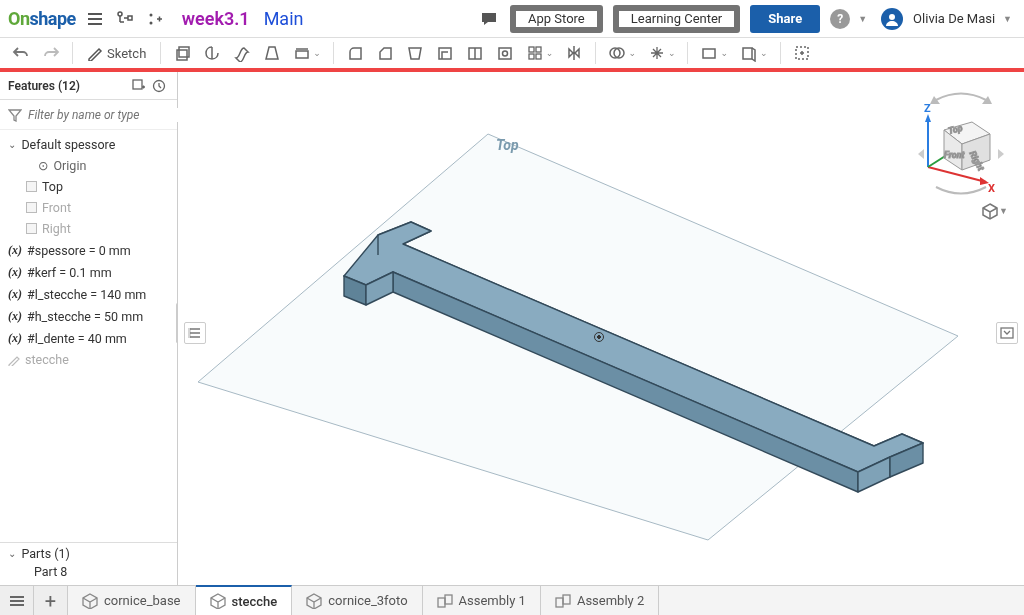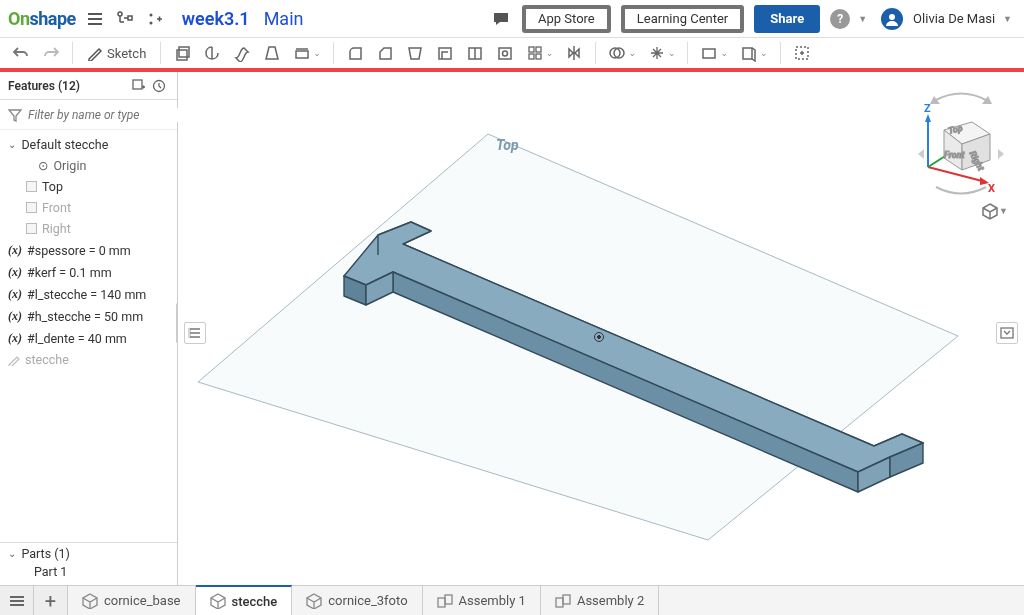--- a/index.html
+++ b/index.html
@@ -10,7 +10,7 @@
   .logo { font-weight: 700; font-size: 18px; color: #1b5faa; letter-spacing: -0.5px; }
   .logo .o { color: #5fa83a; }
   .header-icon { width: 22px; height: 22px; display: flex; align-items: center; justify-content: center; color: #666; cursor: pointer; }
-  .doc-title { font-size: 18px; font-weight: 600; color: #1d4ed8; margin-left: 8px; }
+  .doc-title { font-size: 18px; font-weight: 600; color: #a21caf; margin-left: 8px; }
   .doc-sub { font-size: 18px; color: #1d4ed8; margin-left: 6px; }
   .header-right { margin-left: auto; display: flex; align-items: center; gap: 10px; }
   .btn { height: 28px; padding: 0 12px; border: 4px solid #737373; background: #fff; border-radius: 3px; font-size: 13px; color: #333; cursor: pointer; display: flex; align-items: center; }

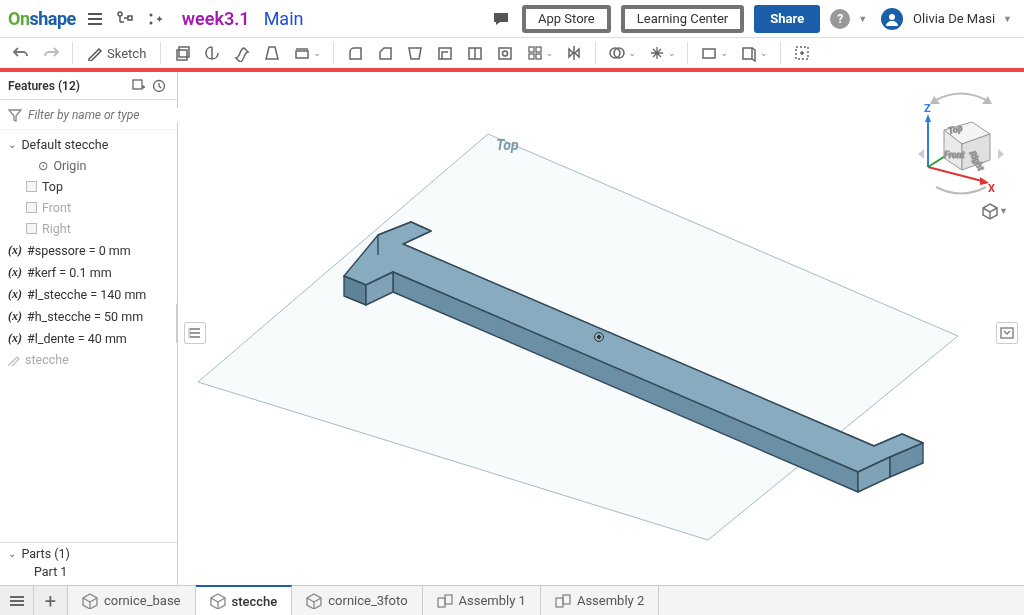--- a/index.html
+++ b/index.html
@@ -13,7 +13,7 @@
   .doc-title { font-size: 18px; font-weight: 600; color: #a21caf; margin-left: 8px; }
   .doc-sub { font-size: 18px; color: #1d4ed8; margin-left: 6px; }
   .header-right { margin-left: auto; display: flex; align-items: center; gap: 10px; }
-  .btn { height: 28px; padding: 0 12px; border: 4px solid #737373; background: #fff; border-radius: 3px; font-size: 13px; color: #333; cursor: pointer; display: flex; align-items: center; }
+  .btn { height: 28px; padding: 0 12px; border: 6px solid #737373; background: #fff; border-radius: 3px; font-size: 13px; color: #333; cursor: pointer; display: flex; align-items: center; }
   .btn-primary { background: #1b5faa; color: #fff; border-color: #1b5faa; font-weight: 700; }
   .help-icon { width: 20px; height: 20px; border-radius: 50%; background: #999; color:#fff; display:flex; align-items:center; justify-content:center; font-size:12px; font-weight:bold;}
   .avatar { width: 22px; height: 22px; border-radius: 50%; background: #1b5faa; display:inline-flex; align-items:center; justify-content:center;}

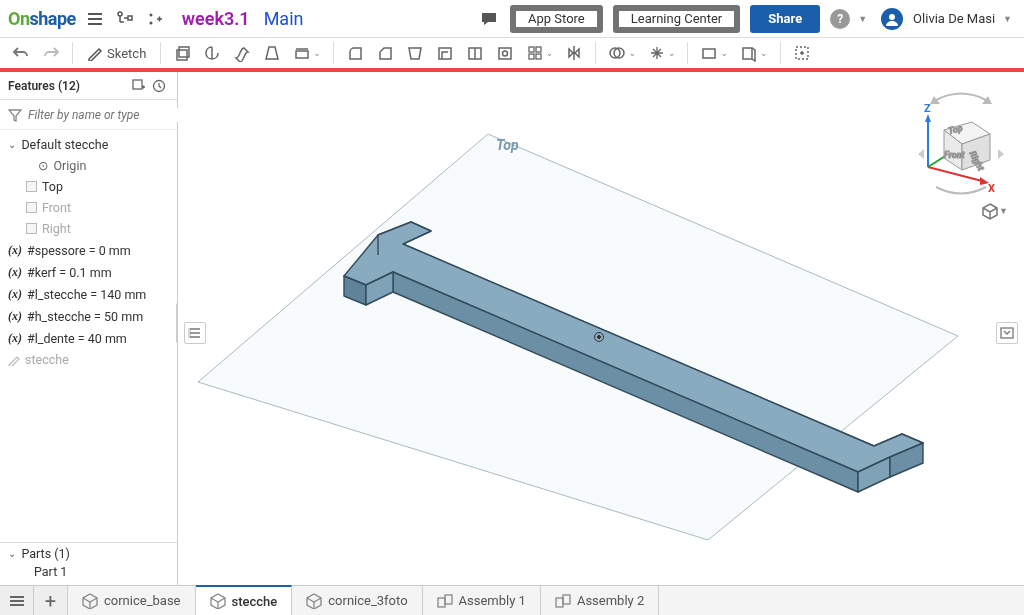--- a/index.html
+++ b/index.html
@@ -297,7 +297,7 @@
     <div class="tree">
       <div class="tree-item">
           <span class="chevd">⌄</span>
-          <span>Default stecche</span>
+          <span>Default spessore</span>
         </div>
       <div class="tree-item sub2">
           <span>⊙</span>

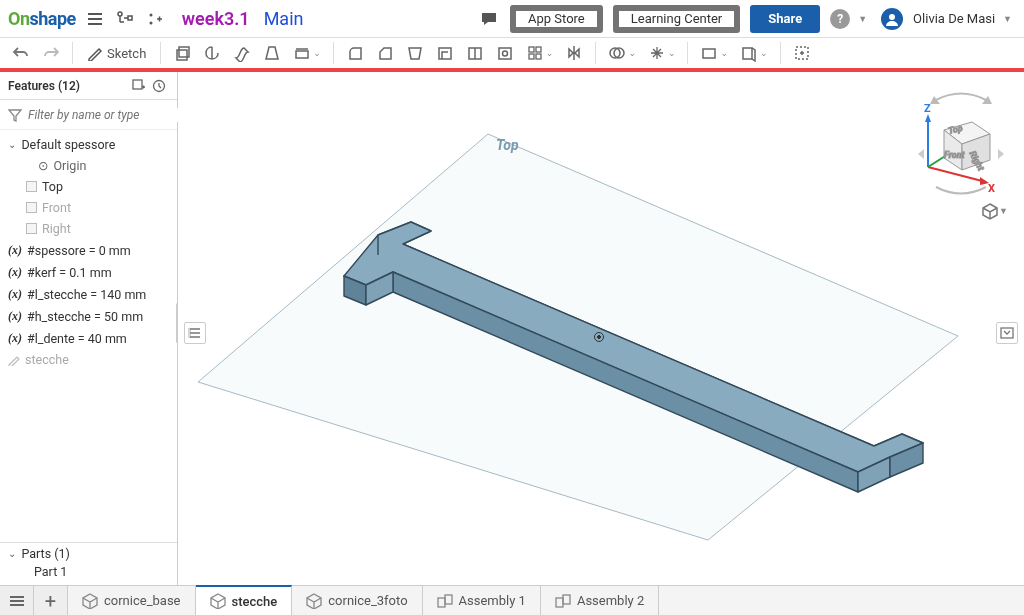--- a/index.html
+++ b/index.html
@@ -349,7 +349,7 @@
           <span class="chevd">⌄</span>
           <span>Parts (1)</span>
         </div>
-      <div class="part">Part 1</div>
+      <div class="part">Part 8</div>
     </div>
     <div class="resizer"></div>
   </div>

